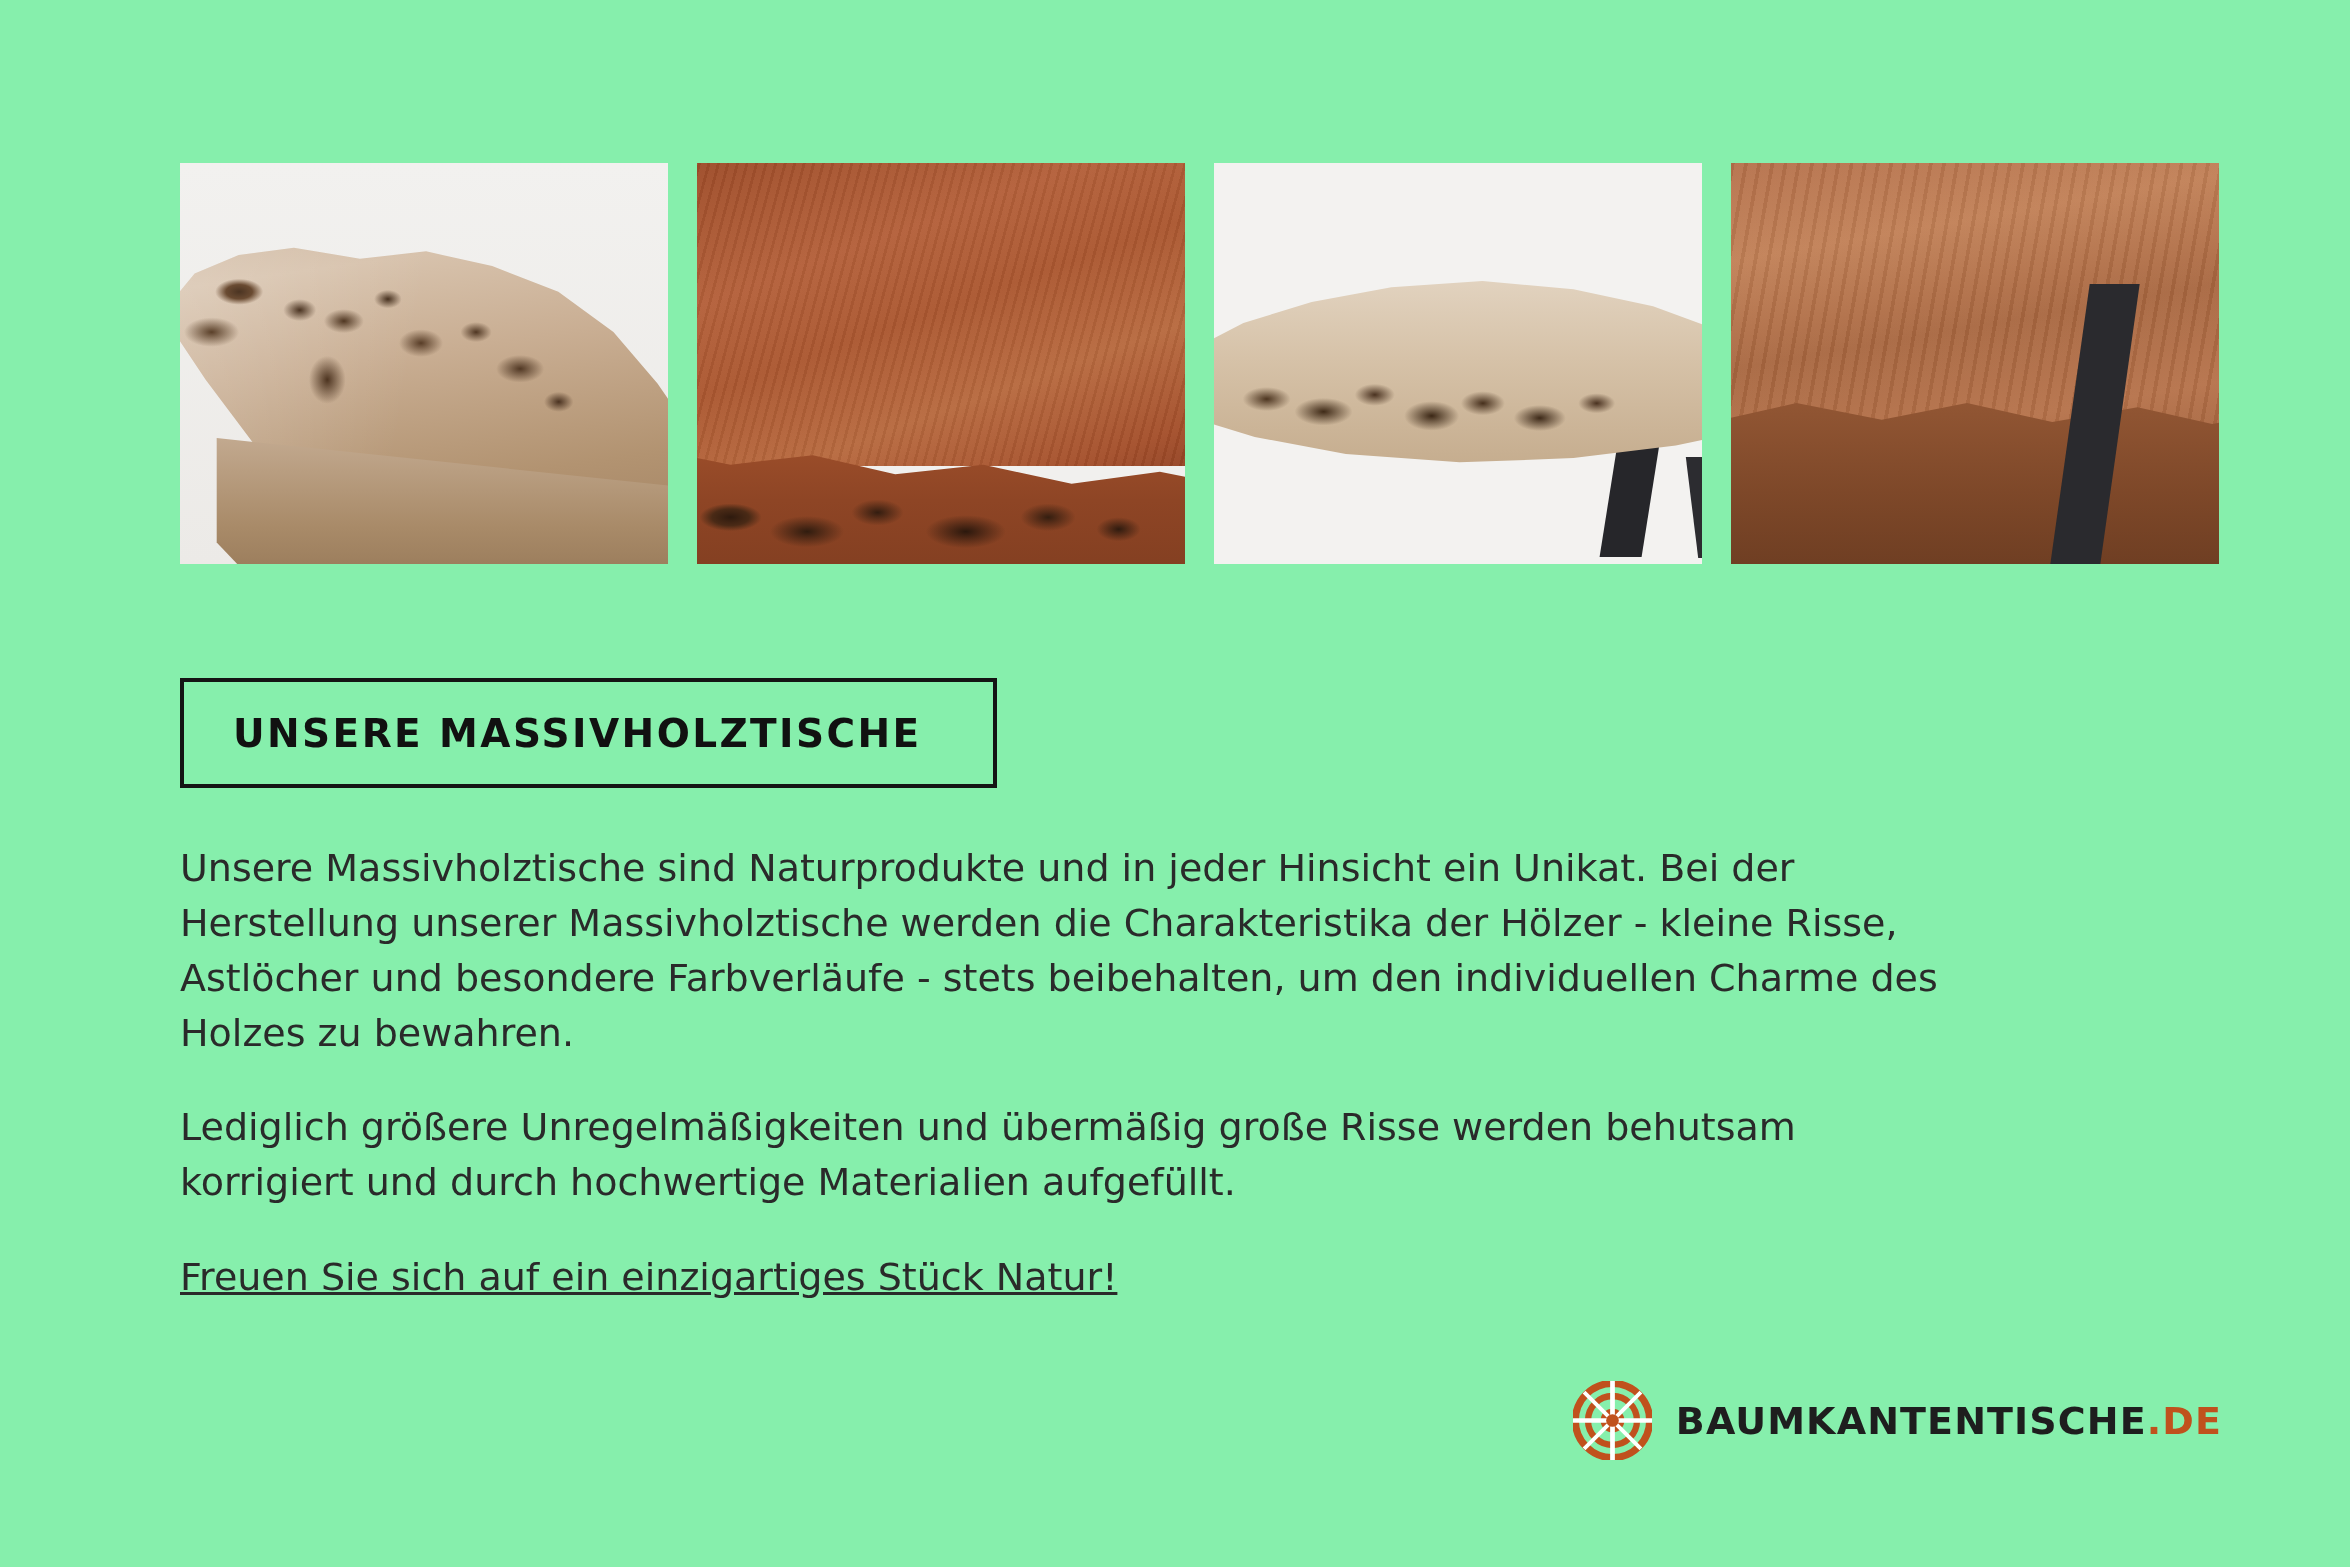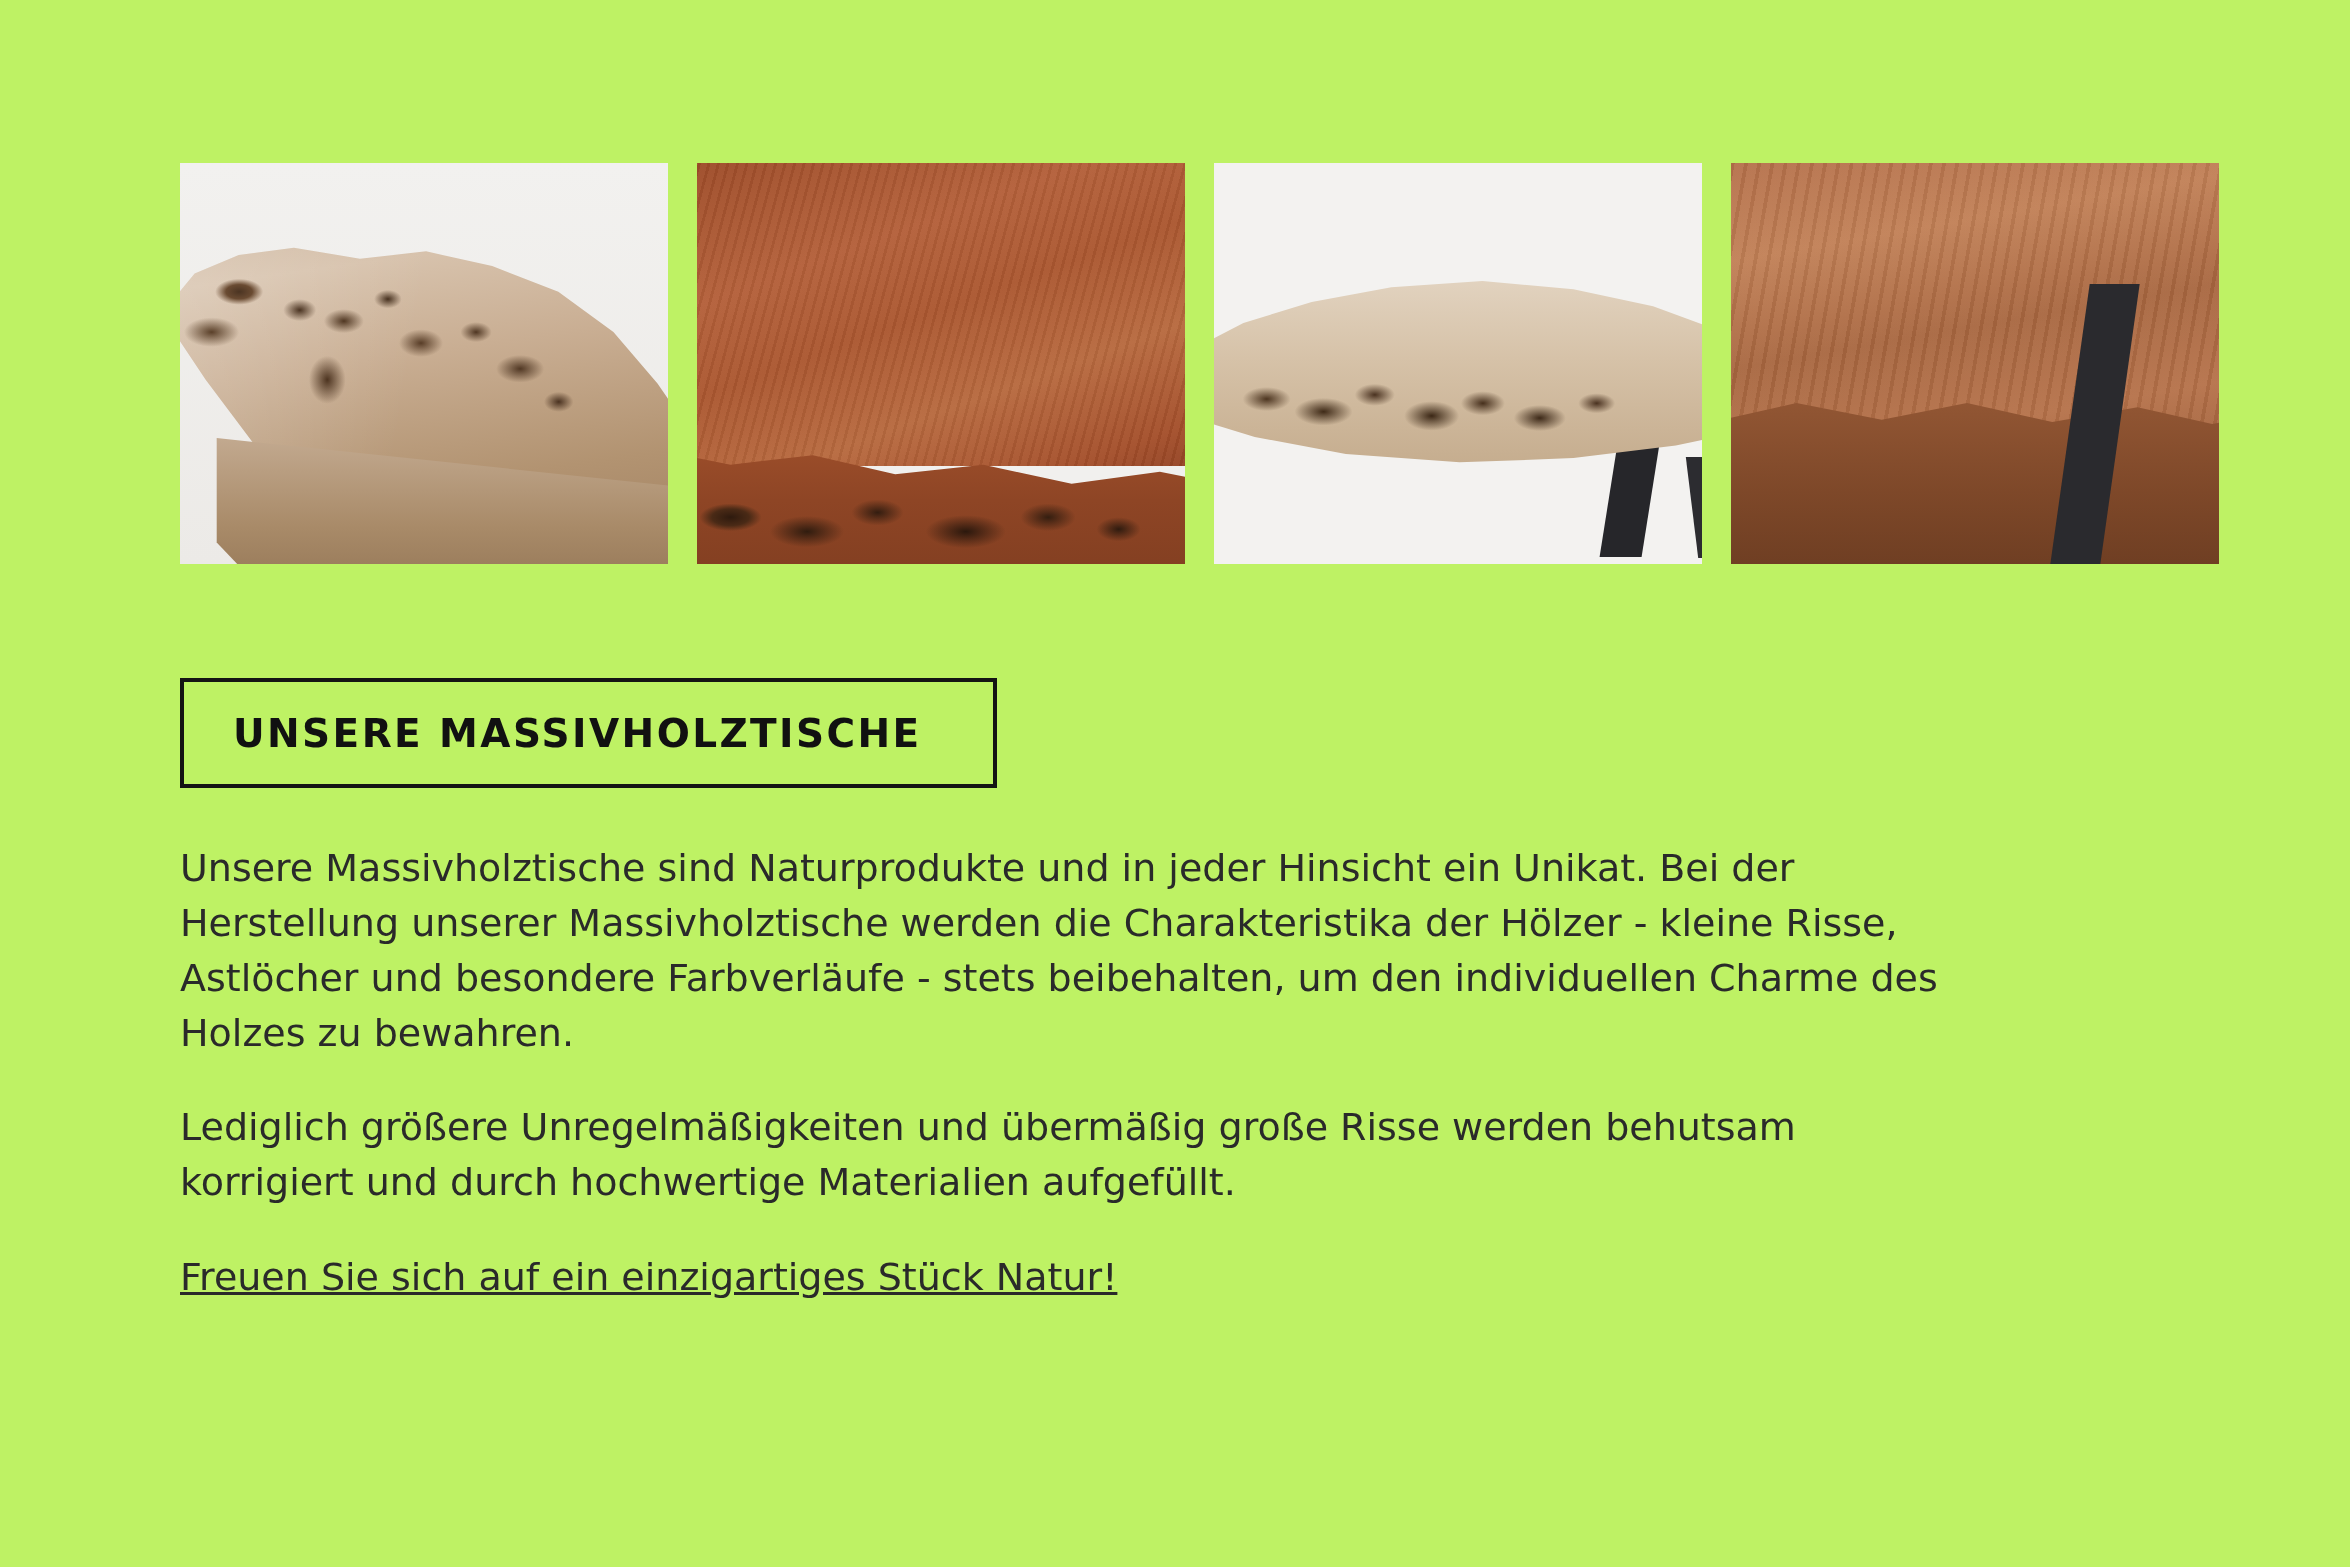--- a/index.html
+++ b/index.html
@@ -19,7 +19,7 @@
   .page {
     position: absolute;
     inset: 0;
-    background: #bef264;
+    background: #86efac;
   }
 
   

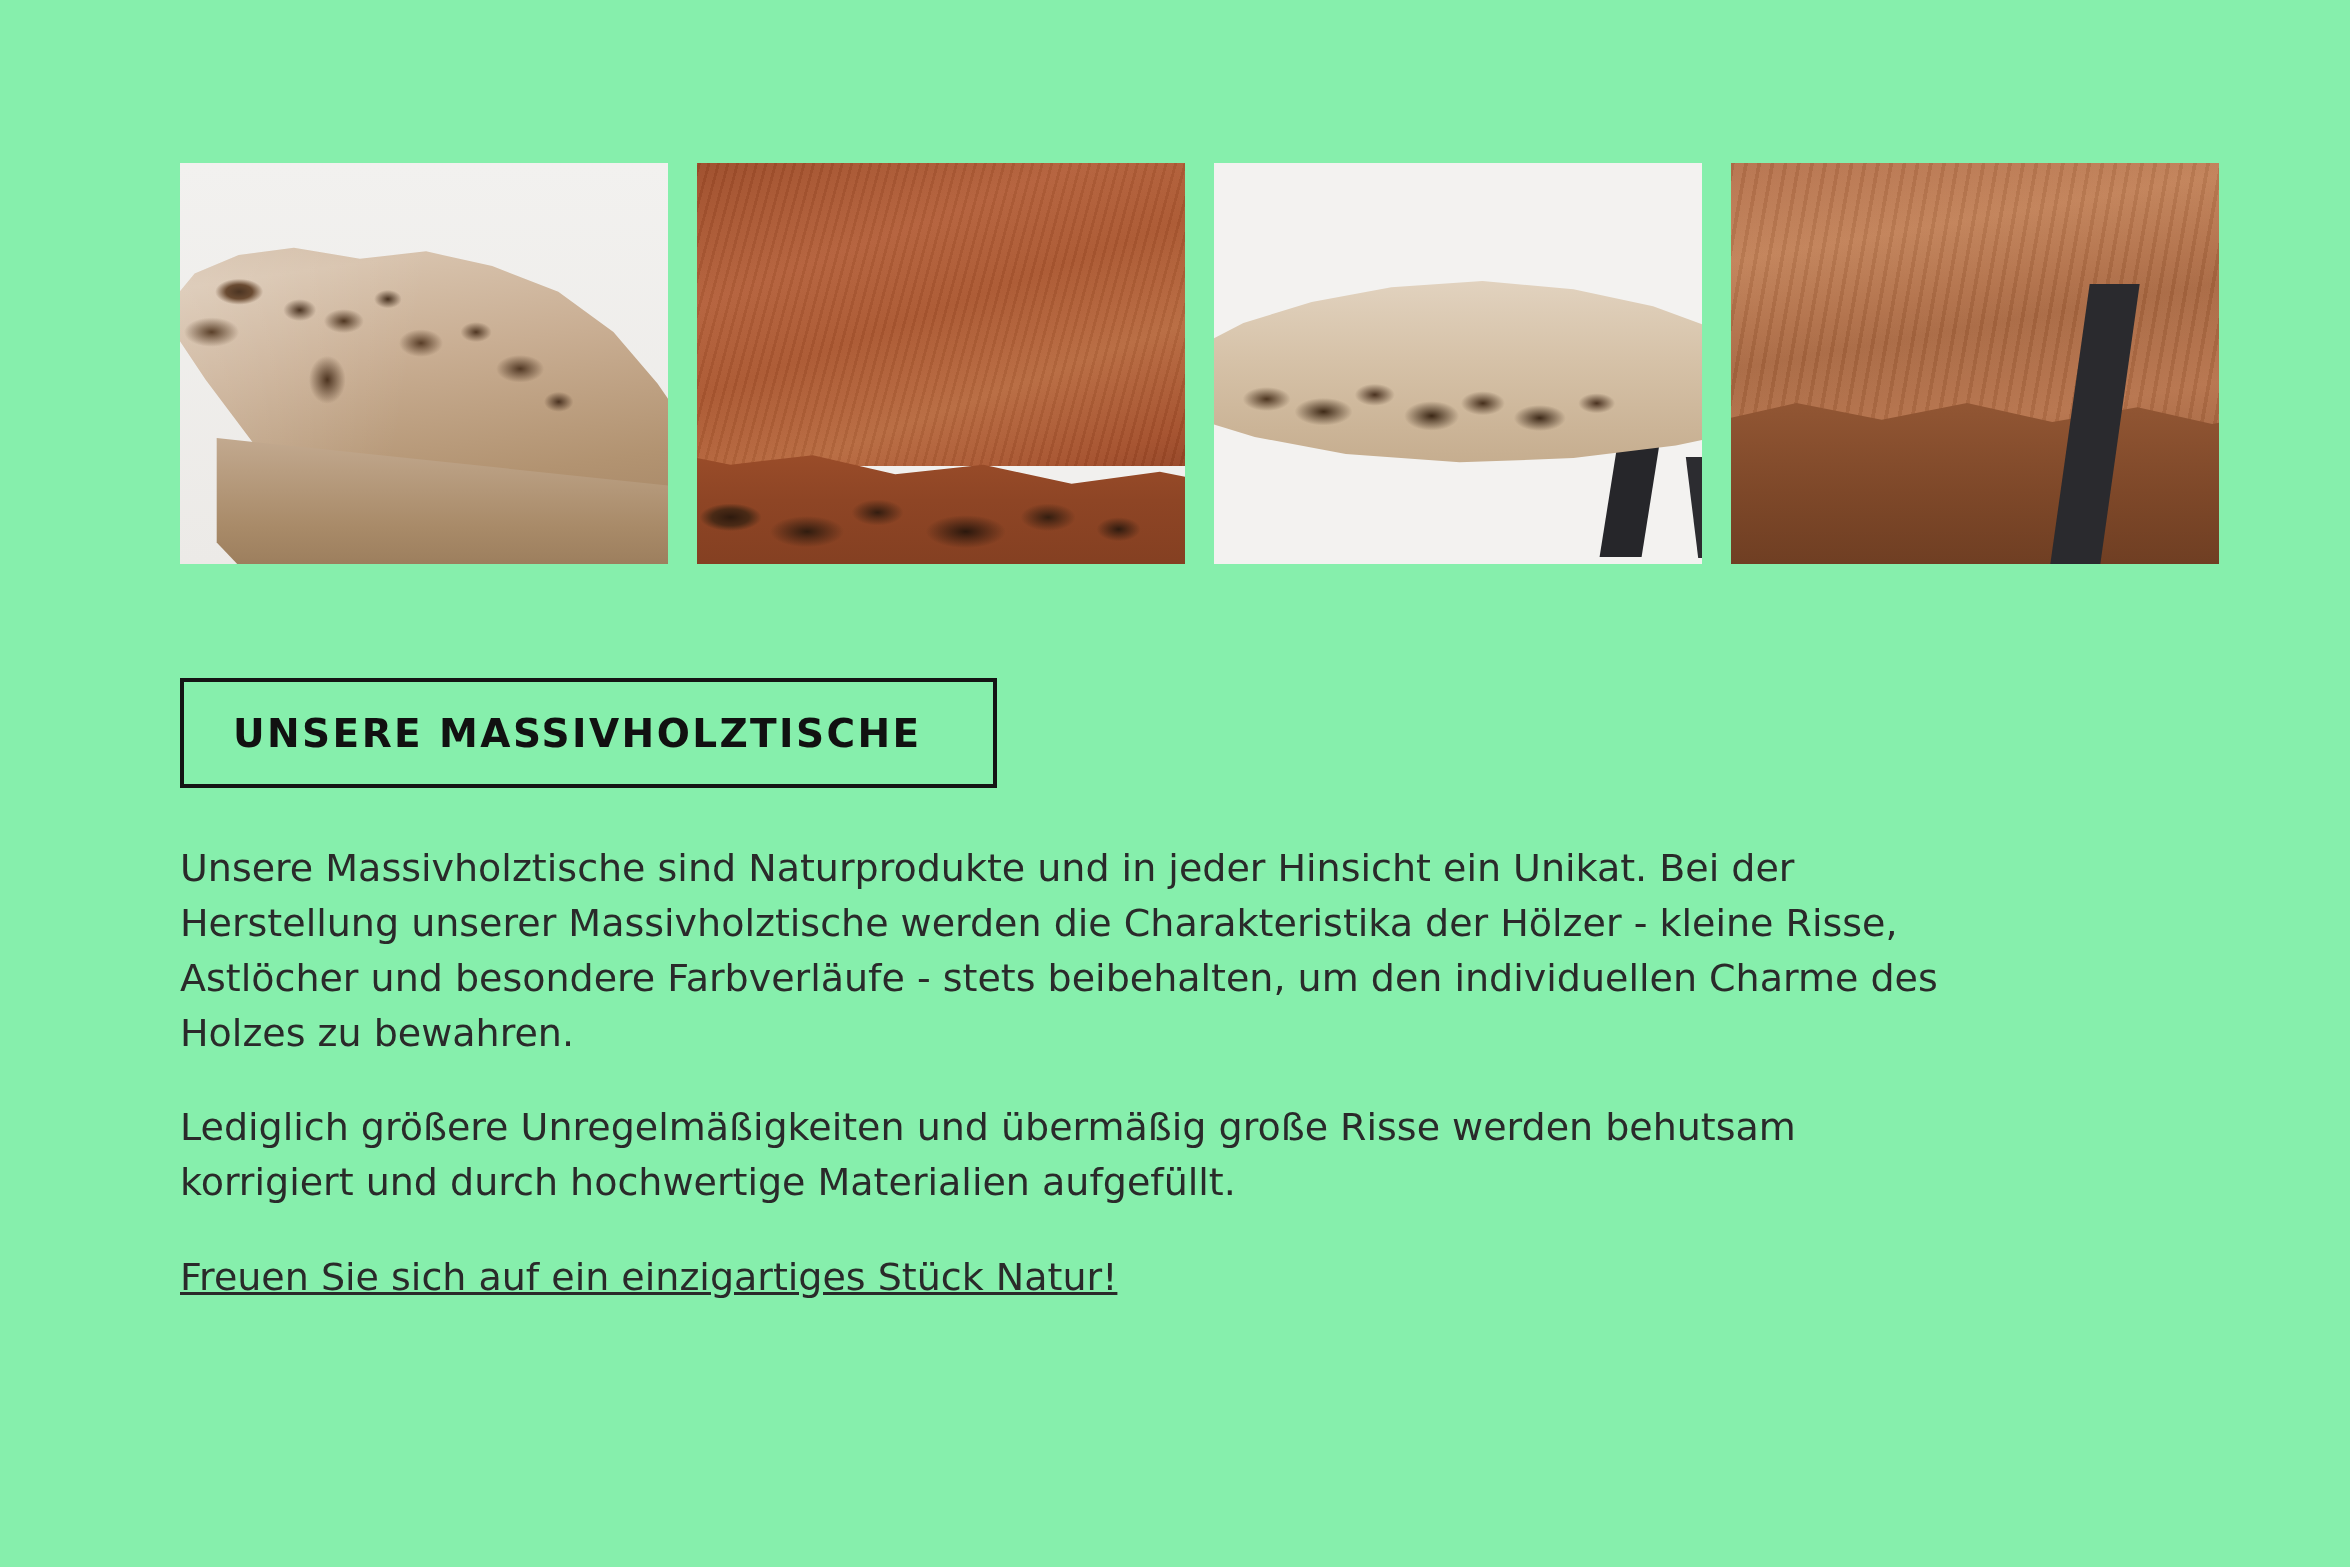--- a/index.html
+++ b/index.html
@@ -263,6 +263,21 @@
     <p>Freuen Sie sich auf ein einzigartiges Stück Natur!</p>
   </div>
 
+  <div class="brand">
+    <span class="brand-mark-wrap">
+      <svg class="brand-mark" viewBox="0 0 100 100" aria-hidden="true">
+        <circle cx="50" cy="50" r="47" fill="none" stroke="#c0511d" stroke-width="9"></circle>
+        <circle cx="50" cy="50" r="31" fill="none" stroke="#c0511d" stroke-width="8"></circle>
+        <circle cx="50" cy="50" r="15" fill="#c0511d"></circle>
+        <path d="M50 0 L50 100" stroke="#ffffff" stroke-width="6"></path>
+        <path d="M0 50 L100 50" stroke="#ffffff" stroke-width="6"></path>
+        <path d="M14 14 L86 86" stroke="#ffffff" stroke-width="5"></path>
+        <path d="M86 14 L14 86" stroke="#ffffff" stroke-width="5"></path>
+        <circle cx="50" cy="50" r="8" fill="#c0511d"></circle>
+      </svg>
+    </span>
+    <span class="brand-text"><span>BAUMKANTENTISCHE</span><span class="tld">.DE</span></span>
+  </div>
 
 </div>
 

